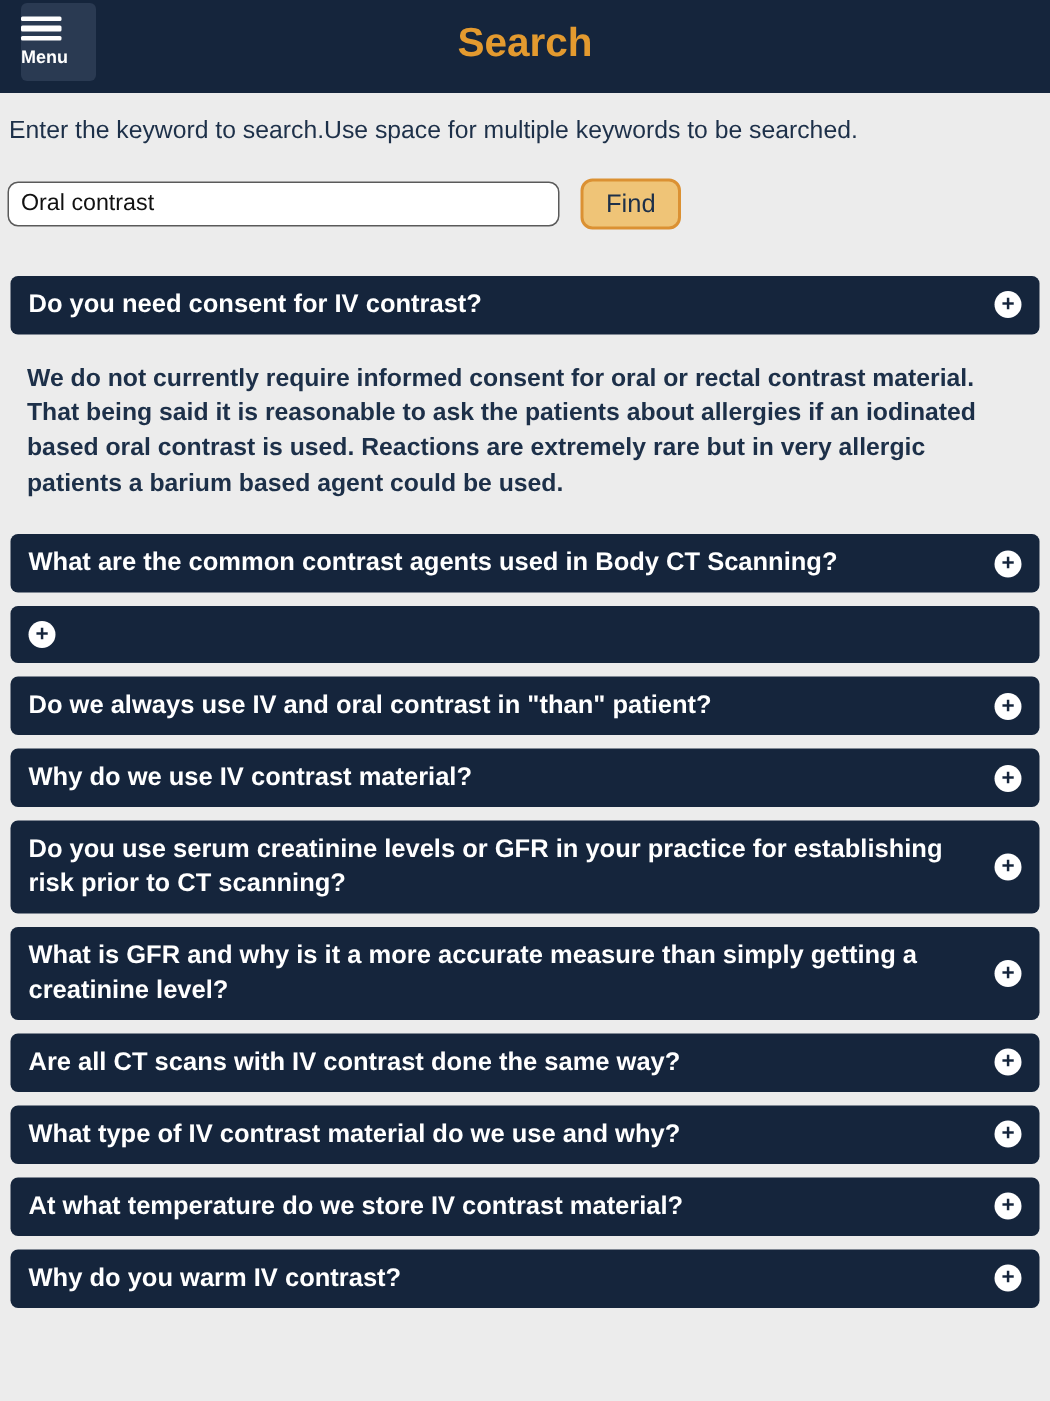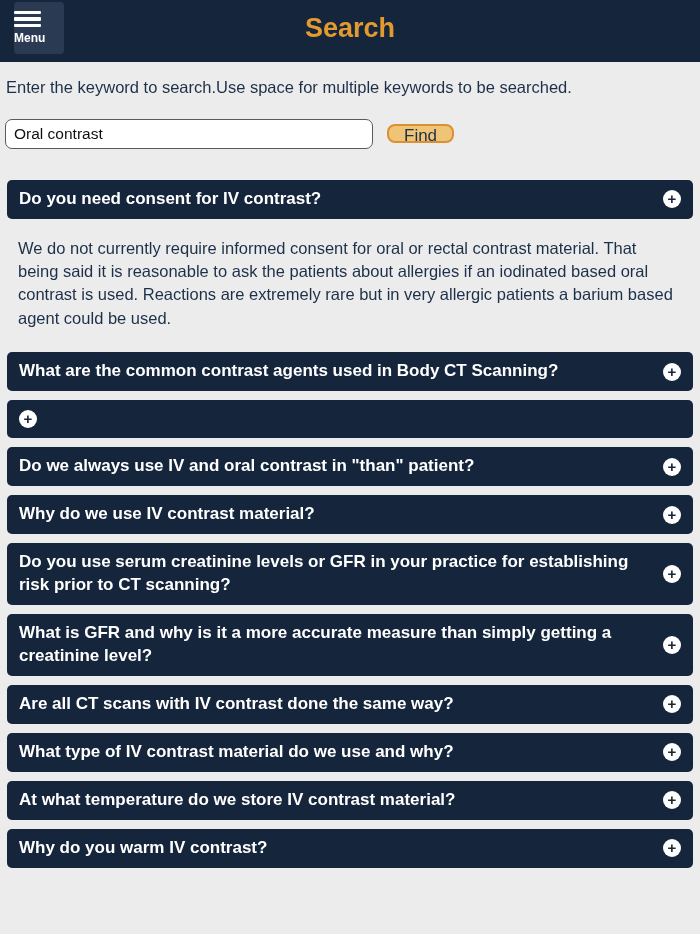--- a/index.html
+++ b/index.html
@@ -60,7 +60,7 @@
     padding:0 8px;background:#fff;outline:none;
   }
   .find-btn{
-    height:19px;padding:0 15px;background:var(--find-bg);
+    height:34px;padding:0 15px;background:var(--find-bg);
     border:2px solid var(--find-border);border-radius:8px;
     font-family:"Liberation Sans", sans-serif;font-size:17px;color:var(--text-navy);
     cursor:pointer;

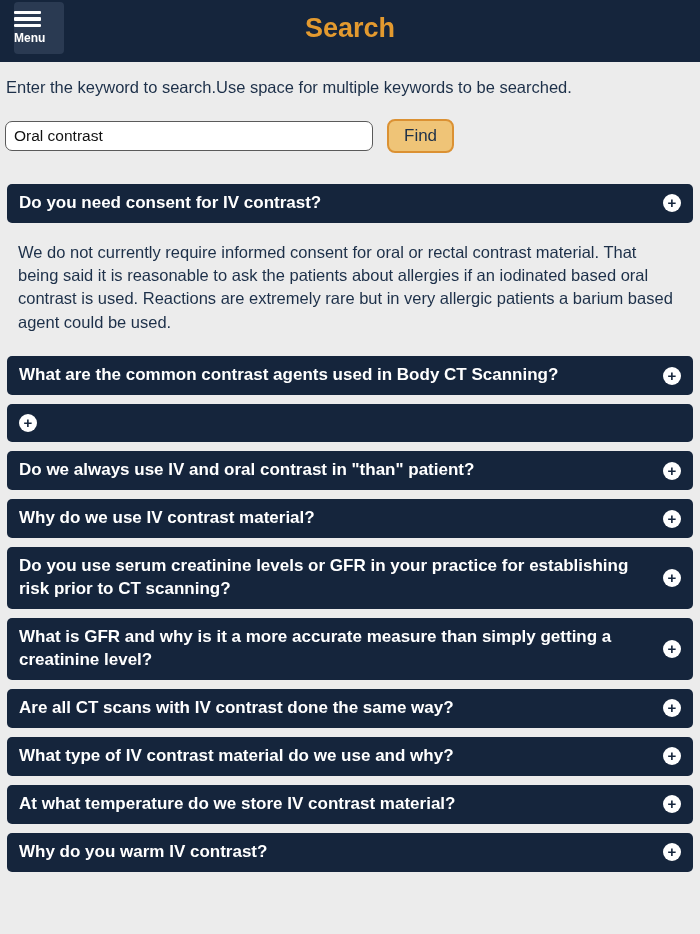--- a/index.html
+++ b/index.html
@@ -88,6 +88,7 @@
   .faq-answer{
     display:none;color:var(--text-navy);font-size:16.5px;line-height:1.42;
     padding:9px 14px 13px 11px;
+    font-weight:bold;
   }
   .faq-answer.open{display:block;}
 </style>

